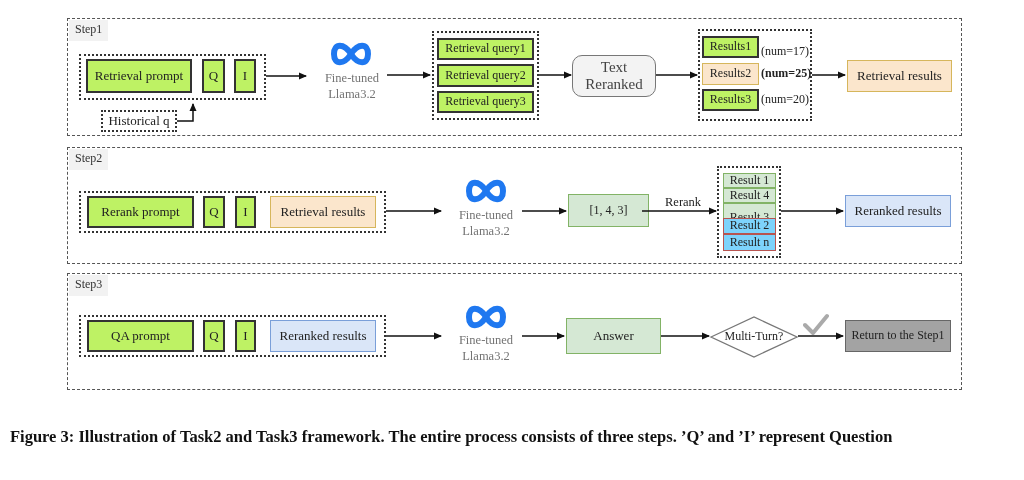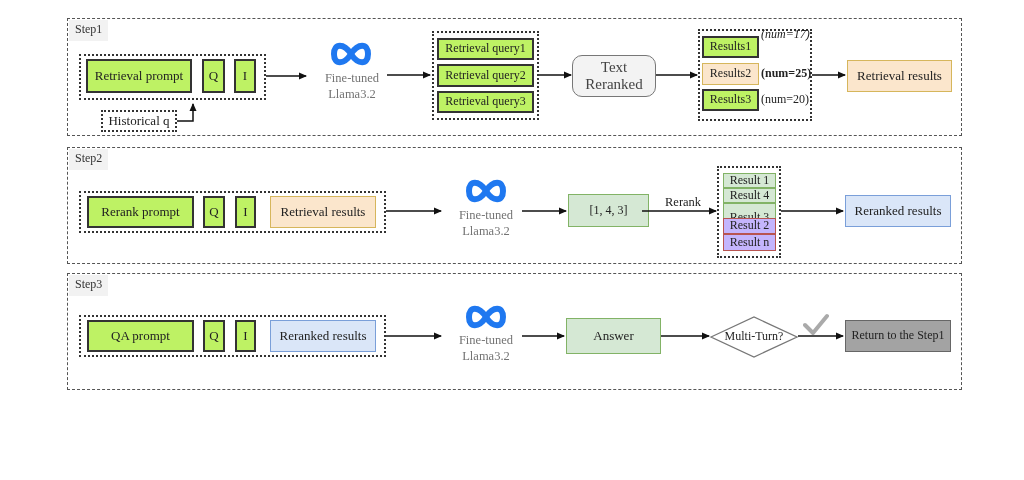--- a/index.html
+++ b/index.html
@@ -62,7 +62,7 @@
 
 <div class="abs dotgrp" style="left:698px;top:29px;width:114px;height:92px;"></div>
 <div class="abs box thick" style="left:702px;top:36px;width:57px;height:22px;font-size:12px;">Results1</div>
-<div class="abs lbl" style="left:761px;top:27px;font-size:12px;font-style:italic;">(num=17)</div>
+<div class="abs lbl" style="left:761px;top:44px;font-size:12px;">(num=17)</div>
 <div class="abs box orange" style="left:702px;top:63px;width:57px;height:22px;font-size:12px;">Results2</div>
 <div class="abs lbl" style="left:761px;top:66px;font-size:12px;font-weight:bold;">(num=25)</div>
 <div class="abs box thick" style="left:702px;top:89px;width:57px;height:22px;font-size:12px;">Results3</div>

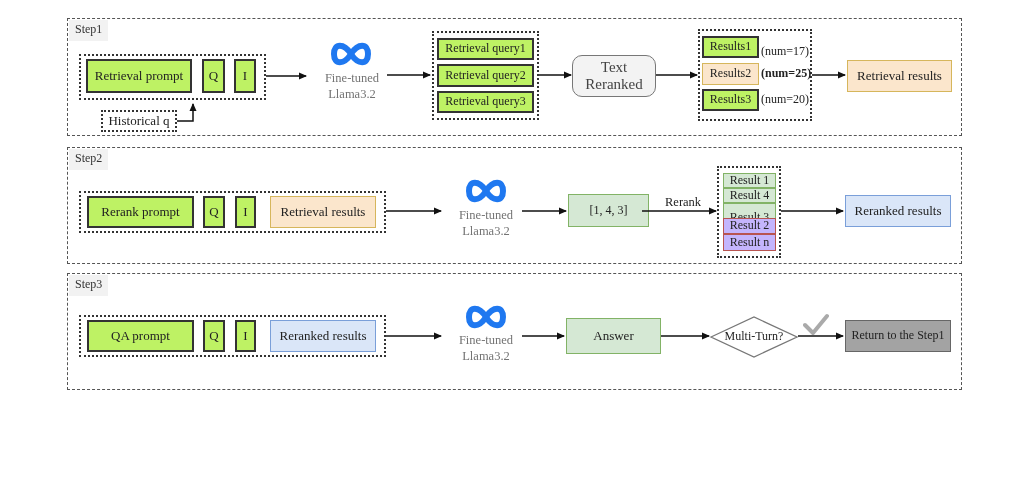--- a/index.html
+++ b/index.html
@@ -13,7 +13,7 @@
   .orange { background:#fbe6cc; border-color:#d6b65c; }
   .blue { background:#dae6f8; border-color:#7a9fd9; }
   .green { background:#d5e8d4; border-color:#82b366; }
-  .red { background:#c4b5fd; border-color:#b85450; }
+  .red { background:#7dd3fc; border-color:#b85450; }
   .grey { background:#a3a3a3; border-color:#666; }
   .rounded { border-radius:10px; border-color:#777; background:#f3f3f3; color:#444; font-size:15px; }
   .lbl { font-size:12.5px; color:#222; white-space:nowrap; }

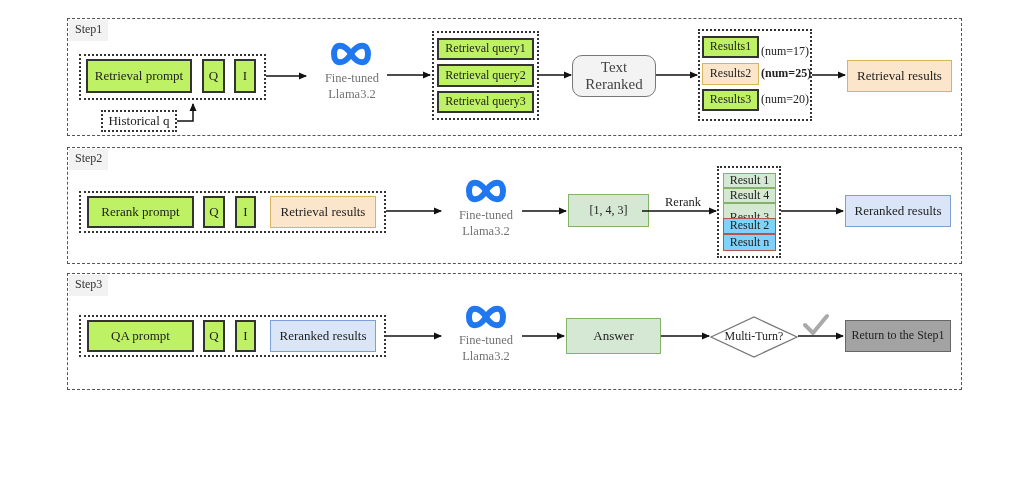--- a/index.html
+++ b/index.html
@@ -157,6 +157,7 @@
 </svg>
 
 <div class="abs caption" style="left:10px;top:426px;width:1014px;">
+  <div style="white-space:nowrap;">Figure 3: Illustration of Task2 and Task3 framework. The entire process consists of three steps. ’Q’ and ’I’ represent Question</div>
 </div>
 
 </body></html>

